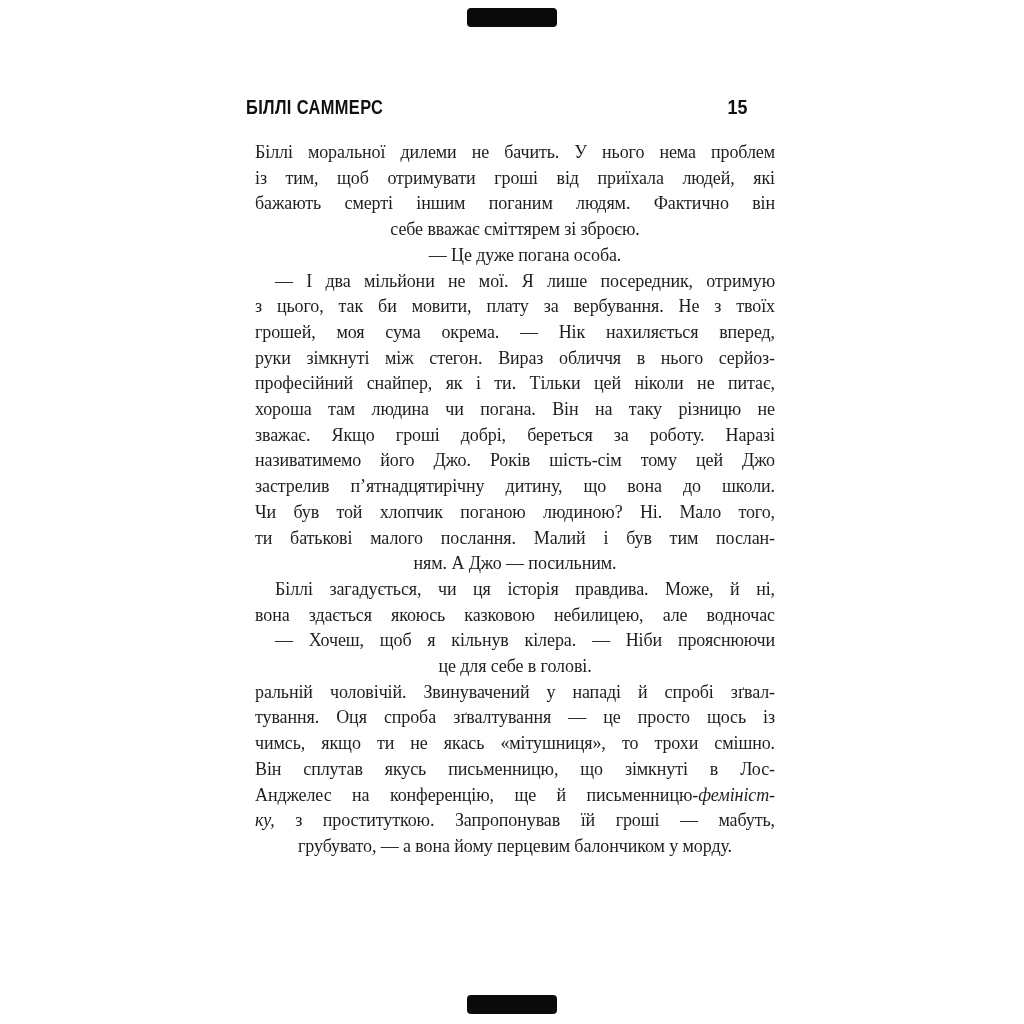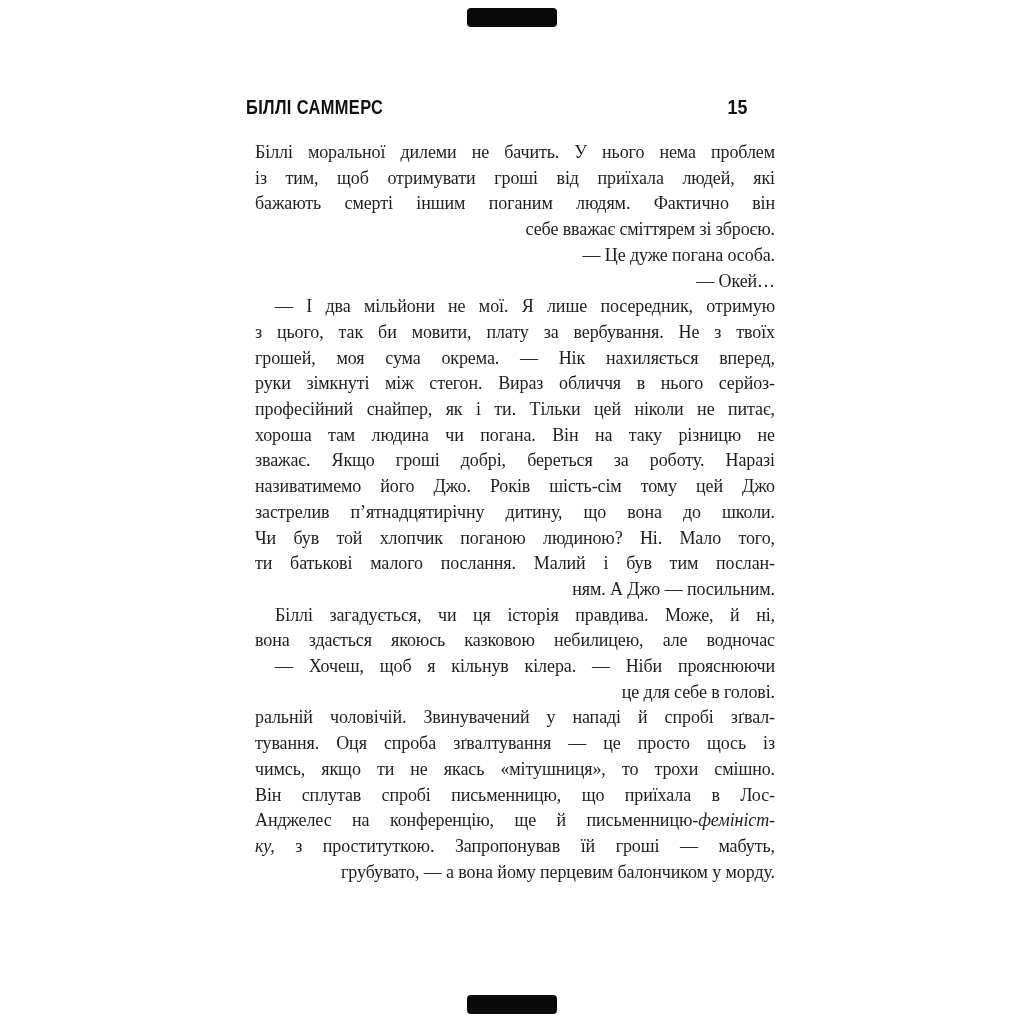--- a/index.html
+++ b/index.html
@@ -55,7 +55,7 @@
   }
   .line {
     white-space: normal;
-    text-align: right;
+    text-align: center;
   }
   .line.j {
     text-align: justify;

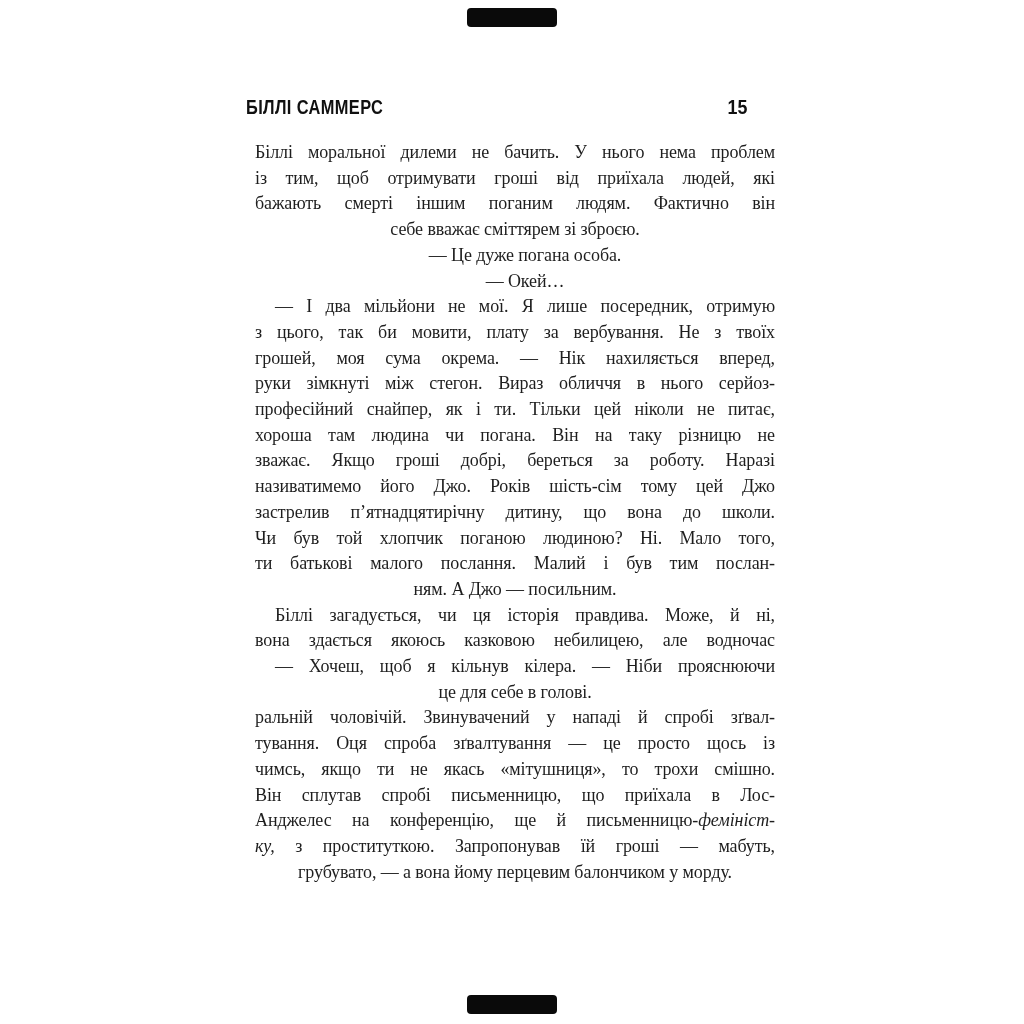--- a/index.html
+++ b/index.html
@@ -81,7 +81,6 @@
     <div class="line j"><span class="seg">бажають смерті іншим поганим людям. Фактично він</span></div>
     <div class="line"><span class="seg">себе вважає сміттярем зі зброєю.</span></div>
     <div class="line ind"><span class="seg">— Це дуже погана особа.</span></div>
-    <div class="line ind"><span class="seg">— Окей…</span></div>
     <div class="line j ind"><span class="seg">— І два мільйони не мої. Я лише посередник, отримую</span></div>
     <div class="line j"><span class="seg">з цього, так би мовити, плату за вербування. Не з твоїх</span></div>
     <div class="line j"><span class="seg">грошей, моя сума окрема. — Нік нахиляється вперед,</span></div>

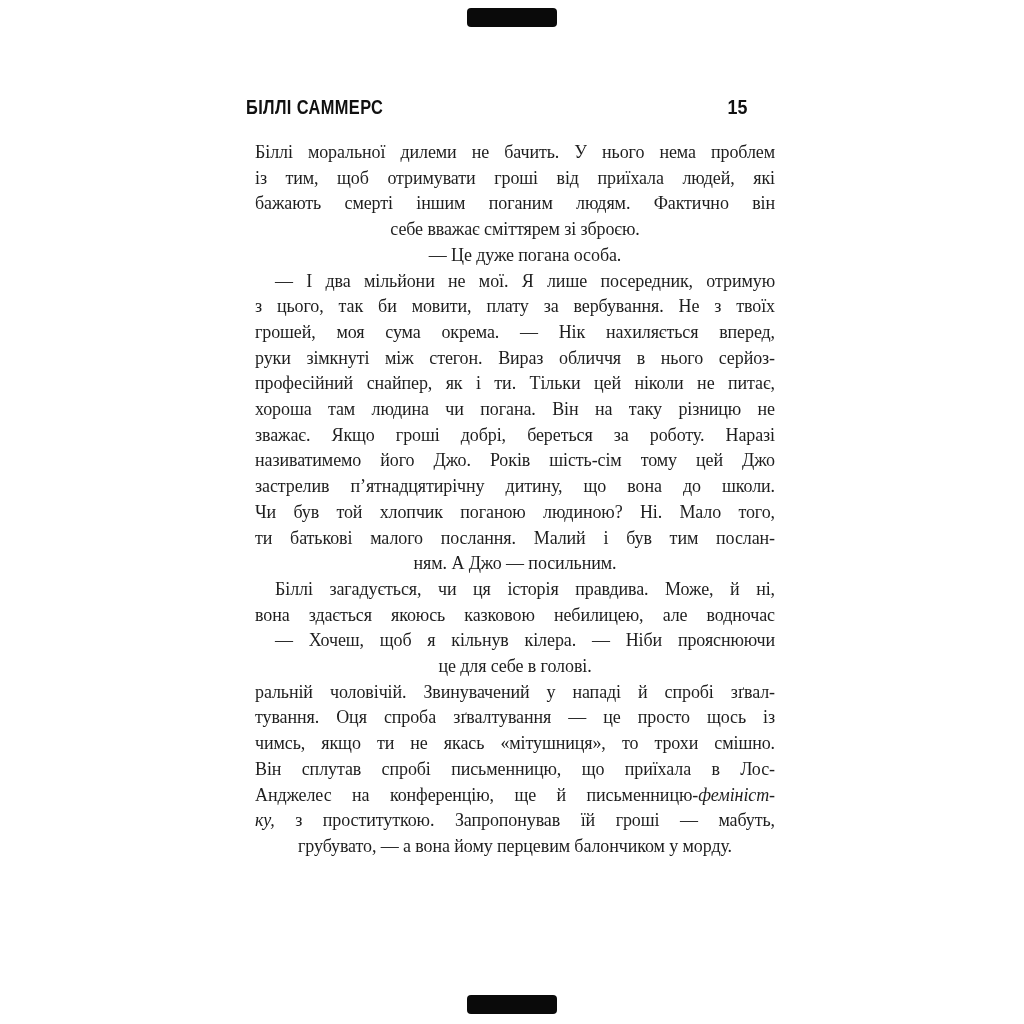--- a/index.html
+++ b/index.html
@@ -100,7 +100,7 @@
     <div class="line j"><span class="seg">ральній чоловічій. Звинувачений у нападі й спробі зґвал-</span></div>
     <div class="line j"><span class="seg">тування. Оця спроба зґвалтування — це просто щось із</span></div>
     <div class="line j"><span class="seg">чимсь, якщо ти не якась «мітушниця», то трохи смішно.</span></div>
-    <div class="line j"><span class="seg">Він сплутав спробі письменницю, що приїхала в Лос-</span></div>
+    <div class="line j"><span class="seg">Він сплутав якусь письменницю, що зімкнуті в Лос-</span></div>
     <div class="line j"><span class="seg">Анджелес на конференцію, ще й письменницю-</span><span class="seg it">фемініст-</span></div>
     <div class="line j"><span class="seg it">ку,</span><span class="seg"> з проституткою. Запропонував їй гроші — мабуть,</span></div>
     <div class="line"><span class="seg">грубувато, — а вона йому перцевим балончиком у морду.</span></div>

